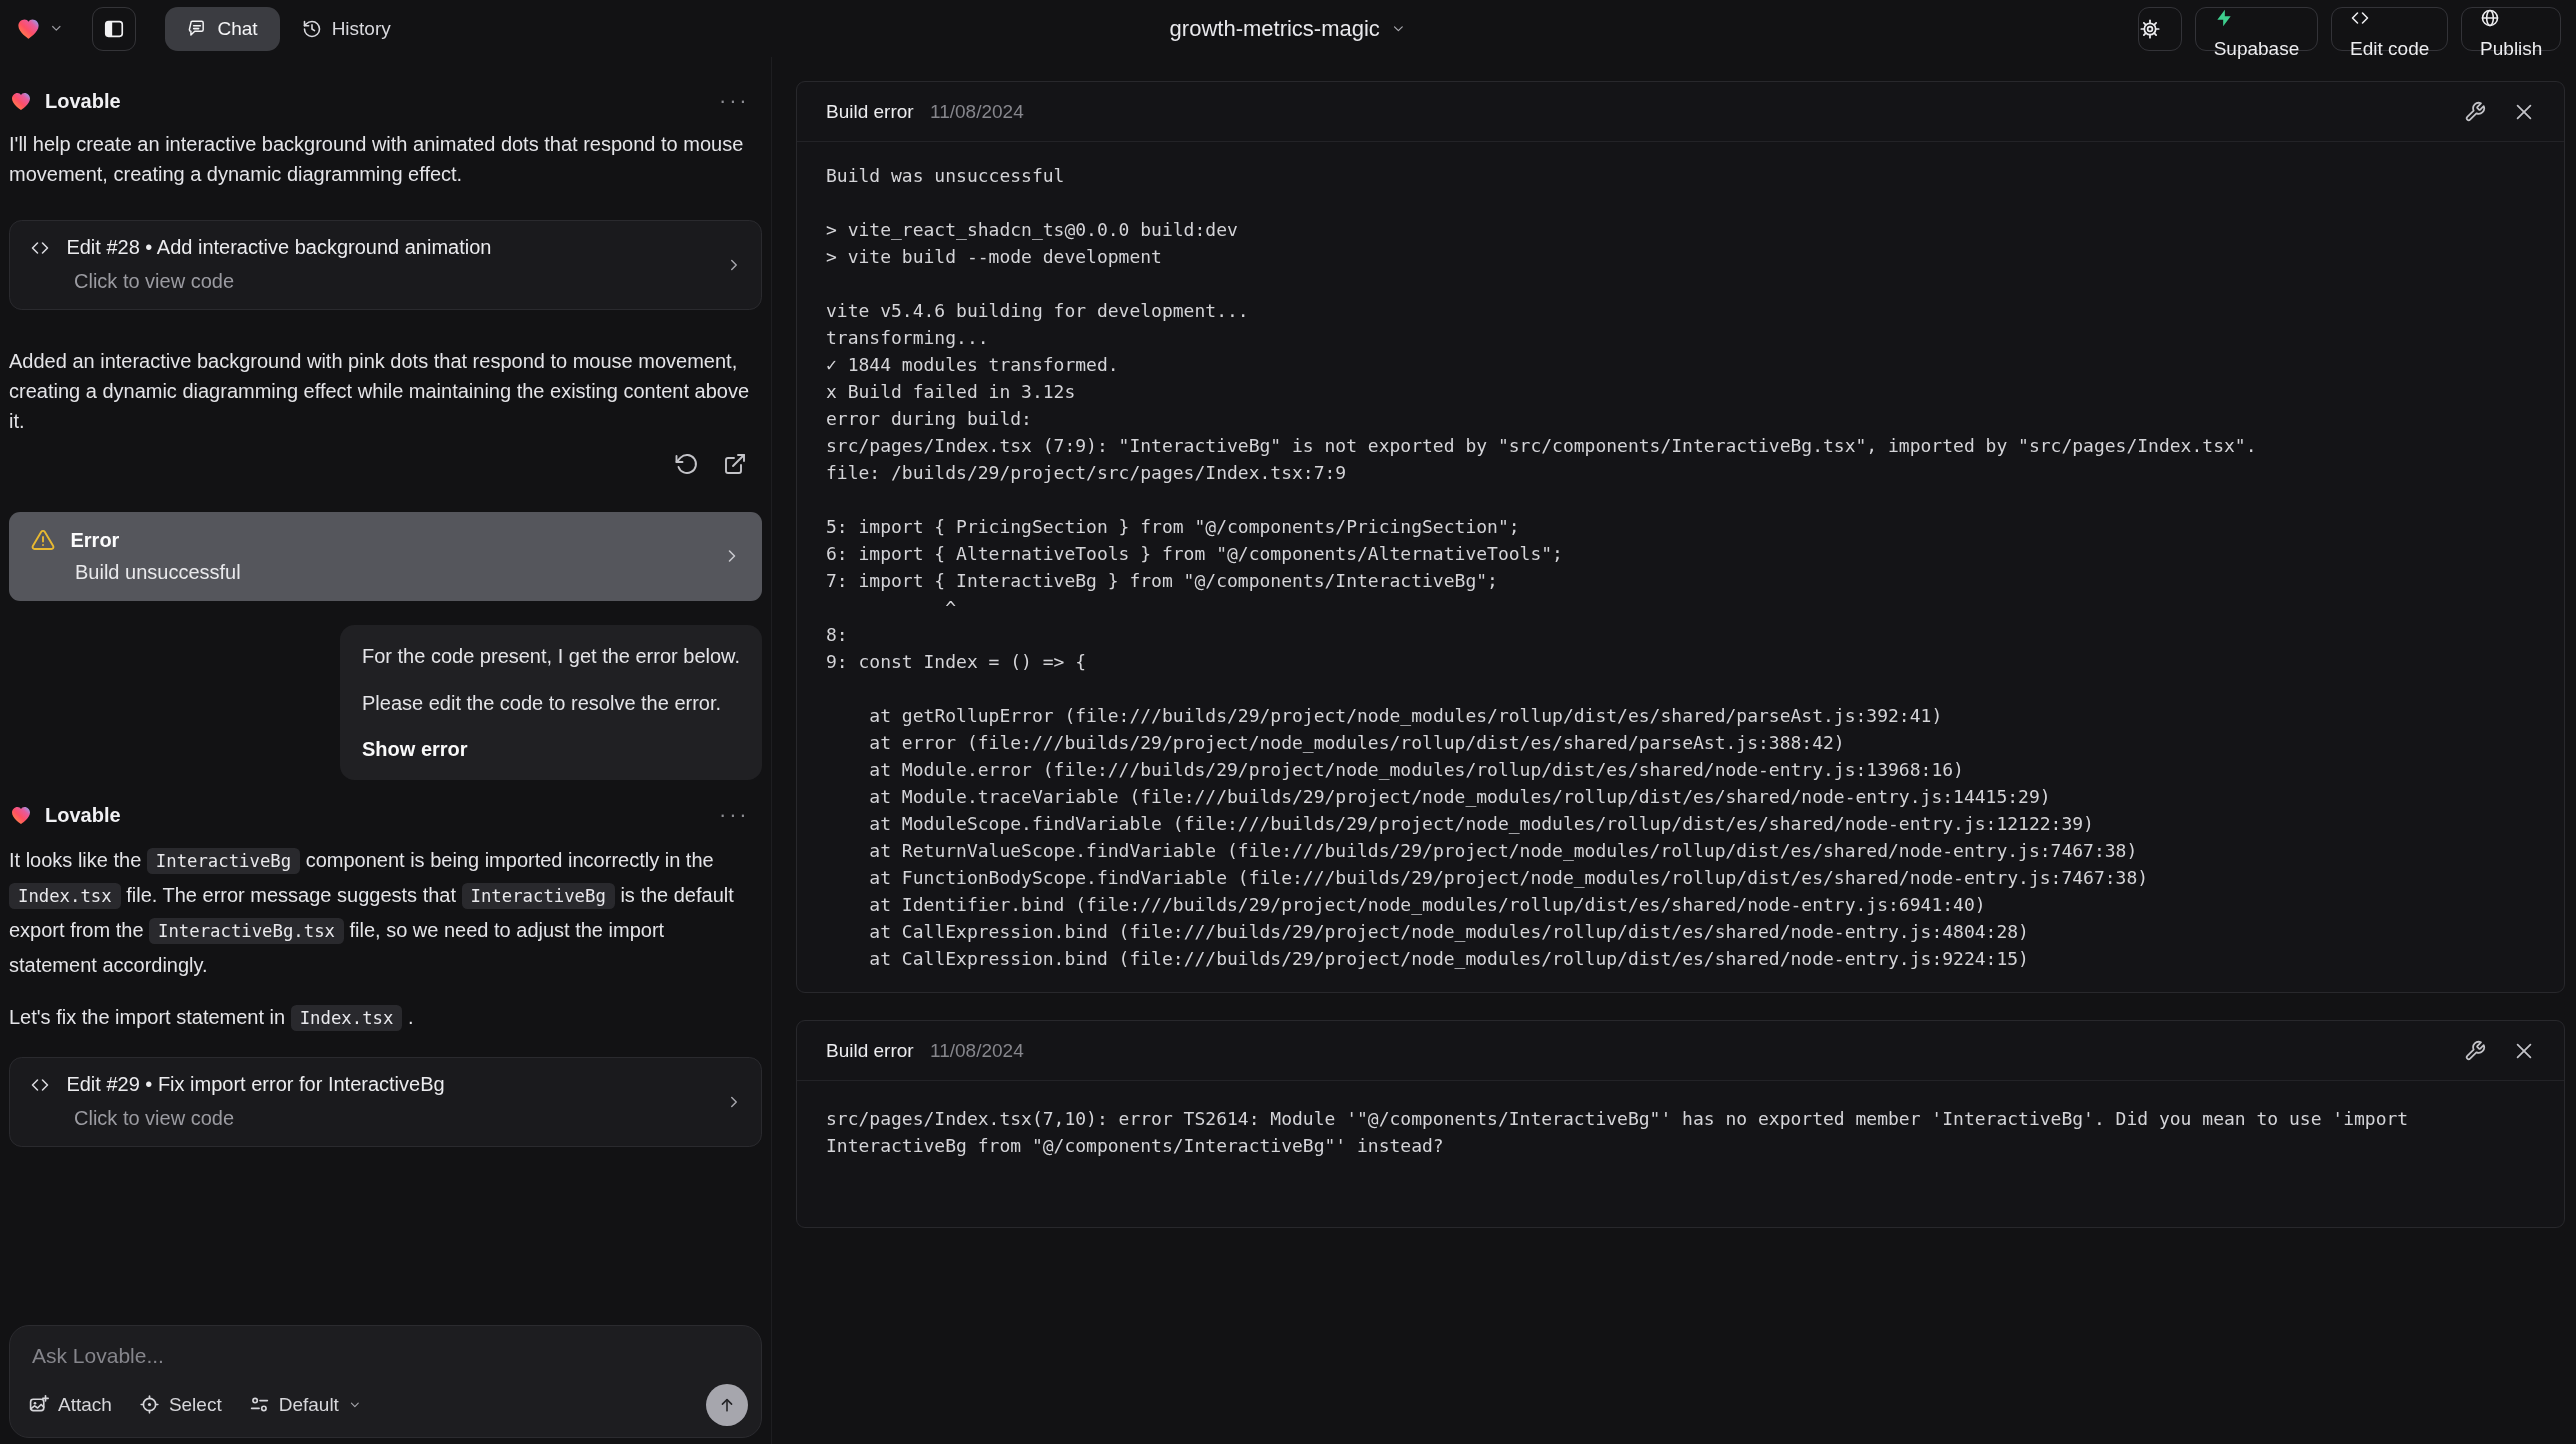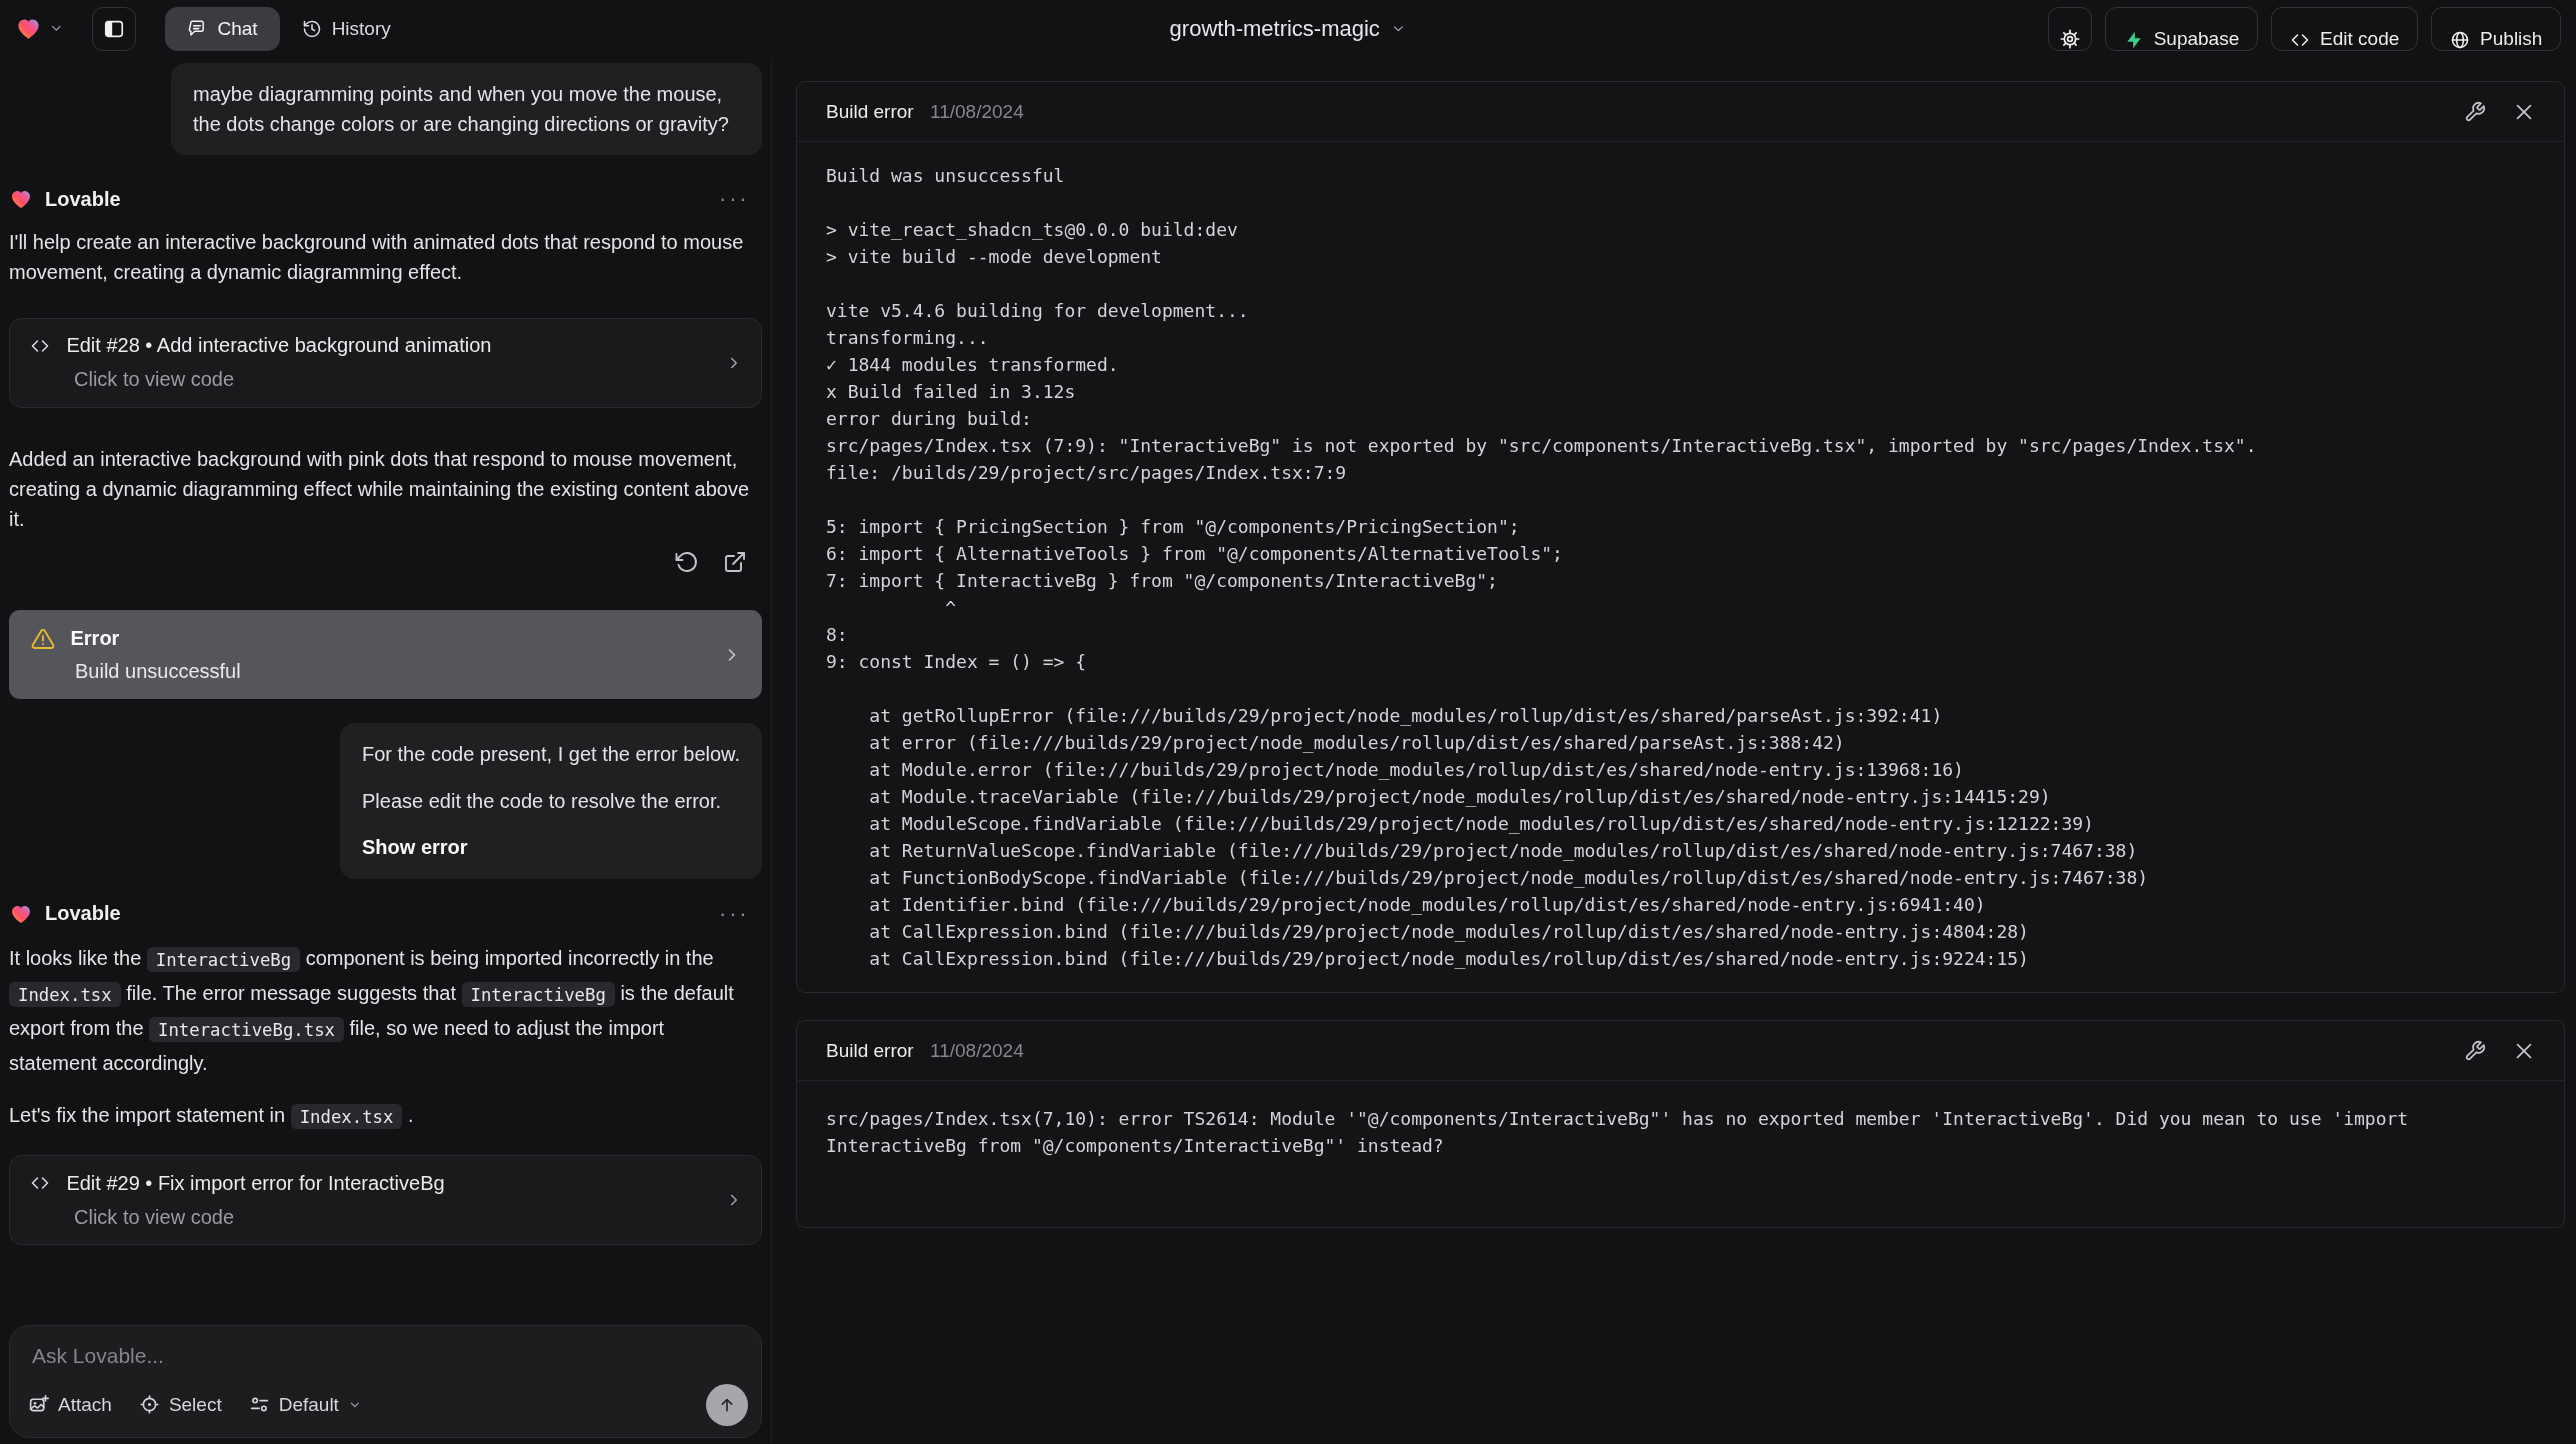--- a/index.html
+++ b/index.html
@@ -38,9 +38,9 @@
   }
   .topbar-right { margin-left:auto; display:flex; align-items:center; gap:12.8px; }
   .tb-btn {
-    display:flex; align-items:flex-end; gap:10px; height:44px; padding:0 18px;
+    display:flex; align-items:flex-start; gap:10px; height:44px; padding:0 18px;
     border:0.9px solid #333338; border-radius:11px; background:transparent;
-    color:#ededf0; font-size:19px; cursor:pointer;
+    color:#ededf0; font-size:19px; cursor:pointer;flex-direction:column;
   }
   .tb-btn.icon-only { width:44px; padding:0; justify-content:center; }
 

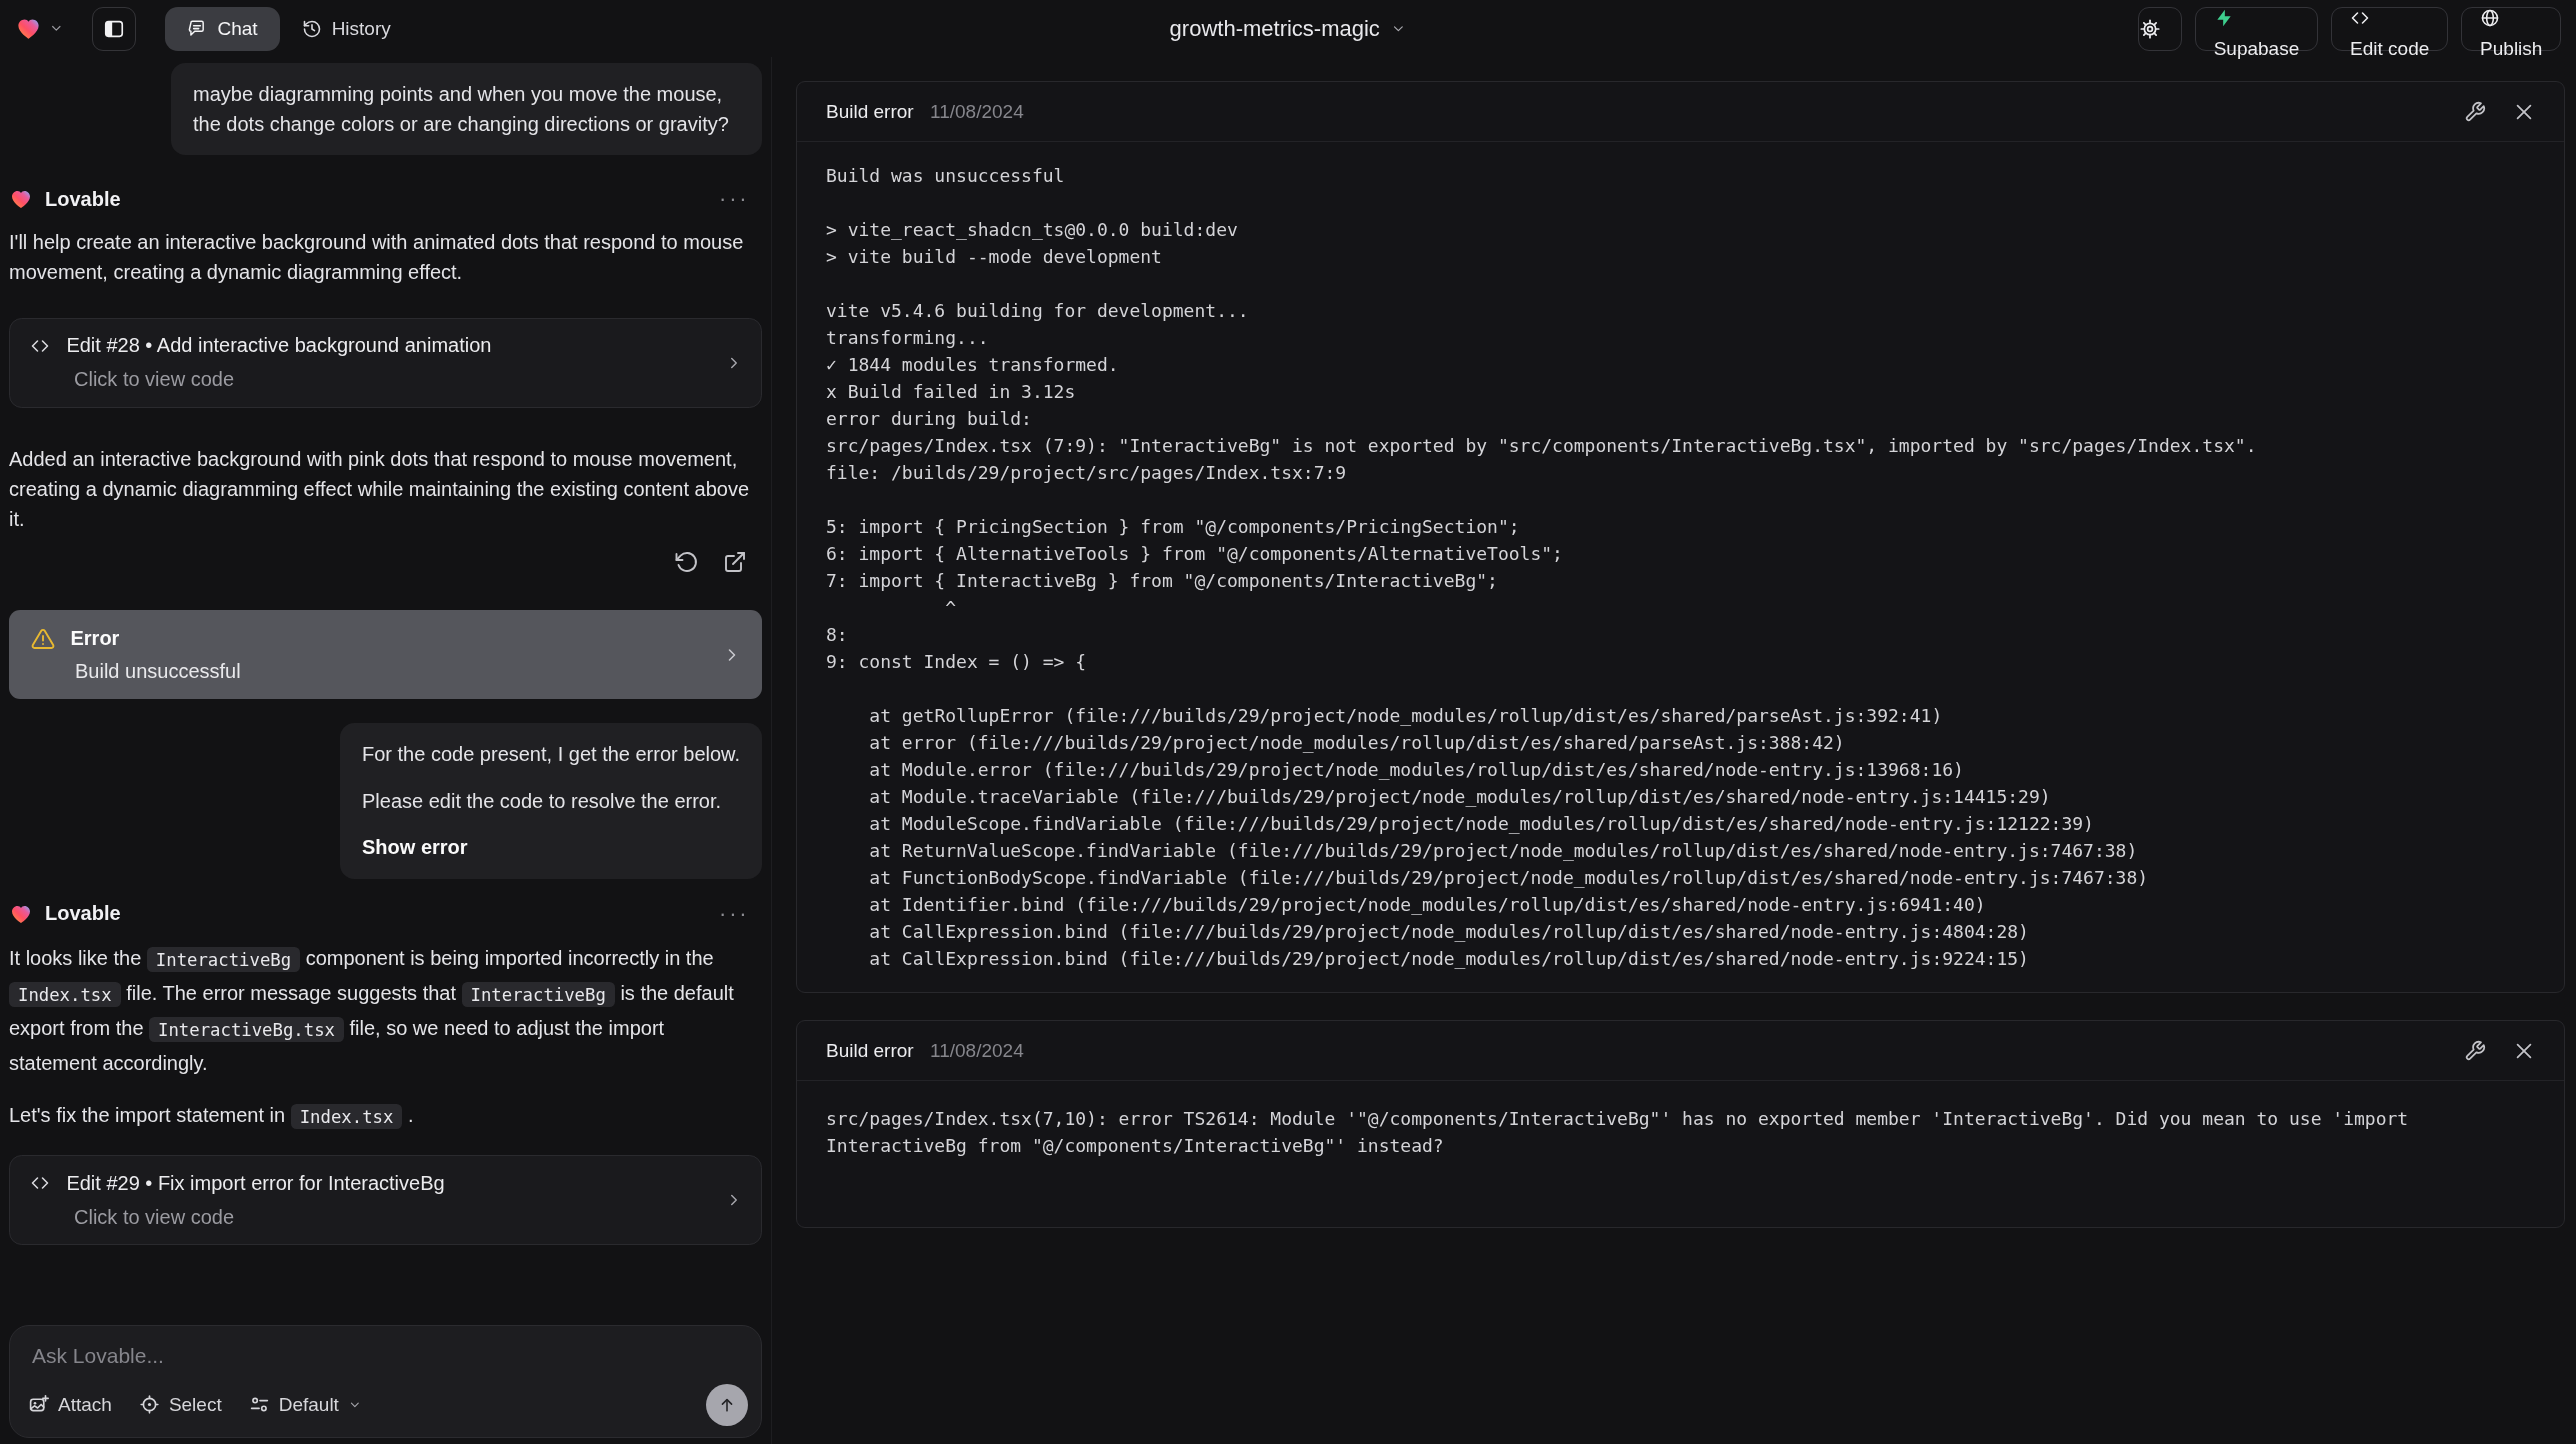--- a/index.html
+++ b/index.html
@@ -262,9 +262,6 @@
 
 <div class="sidebar">
 
-  <div class="bubble bubble-1">
-    <p class="msg-text">maybe diagramming points and when you move the mouse, the dots change colors or are changing directions or gravity?</p>
-  </div>
 
   <div class="lovable-row">
     <span>

